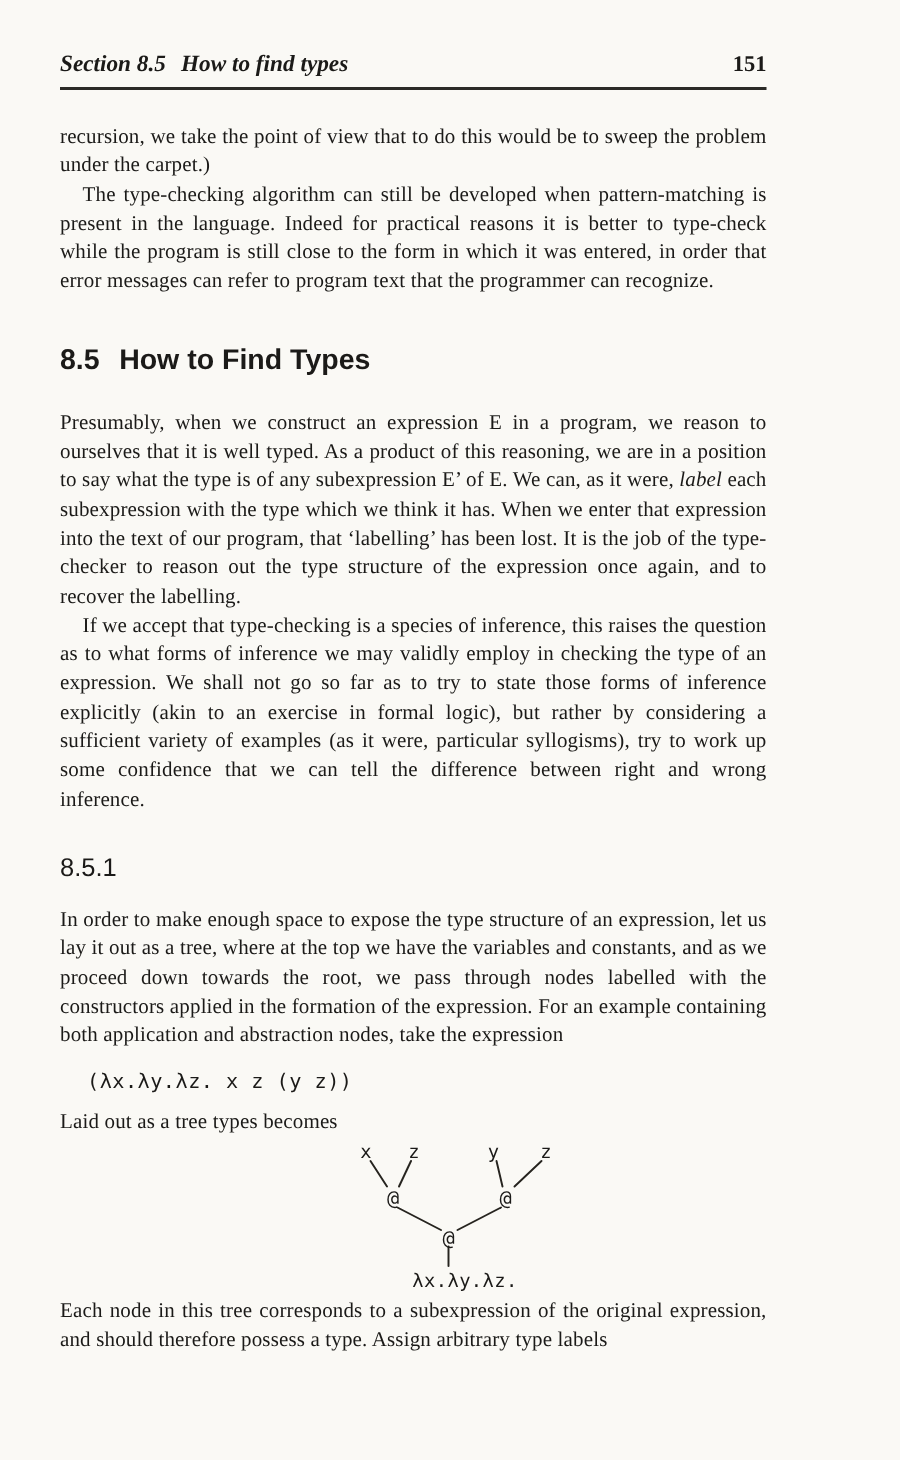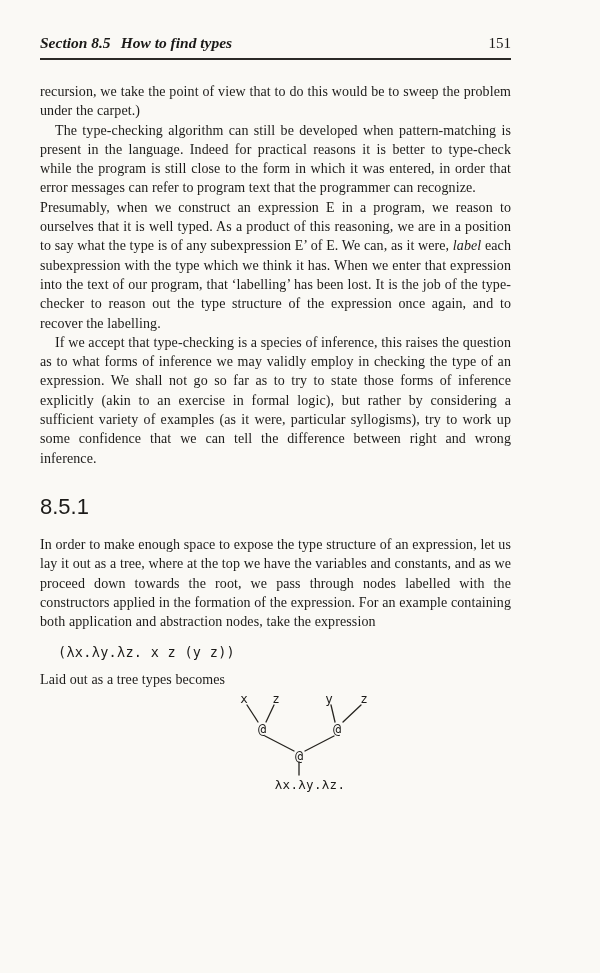--- a/index.html
+++ b/index.html
@@ -30,7 +30,7 @@
   .running-title-group .sep { width: 10px; }
   .running-header .pagenum {
     font-style: normal;
-    font-weight: normal;
+    font-weight: bold;
     font-size: 15px;
   }
   .header-rule {

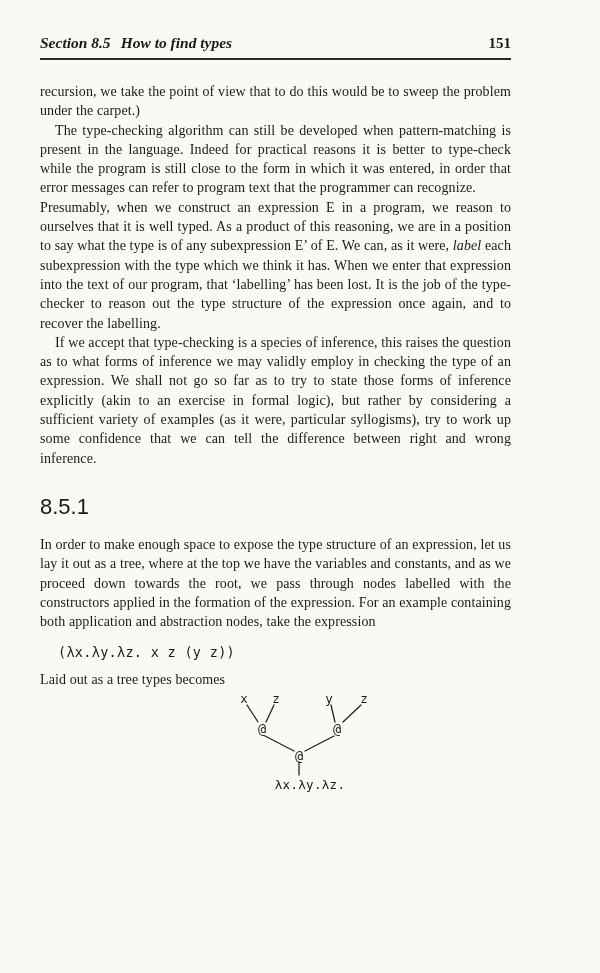--- a/index.html
+++ b/index.html
@@ -108,6 +108,10 @@
   <p class="para block-intro">recursion, we take the point of view that to do this would be to sweep the problem under the carpet.)</p>
   <p class="para indent">The type-checking algorithm can still be developed when pattern-matching is present in the language. Indeed for practical reasons it is better to type-check while the program is still close to the form in which it was entered, in order that error messages can refer to program text that the programmer can recognize.</p>
 
+  <h1 class="heading-1">
+    <span class="num">8.5</span>
+    <span>How to Find Types</span>
+  </h1>
 
   <p class="para">Presumably, when we construct an expression E in a program, we reason to ourselves that it is well typed. As a product of this reasoning, we are in a position to say what the type is of any subexpression E’ of E. We can, as it were, <i>label</i> each subexpression with the type which we think it has. When we enter that expression into the text of our program, that ‘labelling’ has been lost. It is the job of the type-checker to reason out the type structure of the expression once again, and to recover the labelling.</p>
   <p class="para indent">If we accept that type-checking is a species of inference, this raises the question as to what forms of inference we may validly employ in checking the type of an expression. We shall not go so far as to try to state those forms of inference explicitly (akin to an exercise in formal logic), but rather by considering a sufficient variety of examples (as it were, particular syllogisms), try to work up some confidence that we can tell the difference between right and wrong inference.</p>

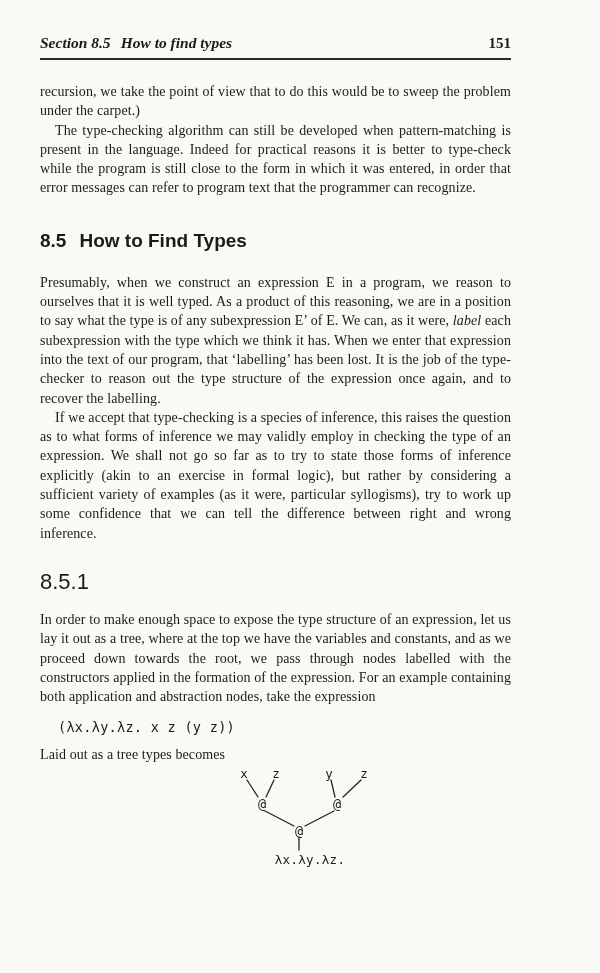--- a/index.html
+++ b/index.html
@@ -62,7 +62,7 @@
     margin-bottom: 15px;
     font-family: "Liberation Sans", sans-serif;
     font-weight: normal;
-    font-size: 22px;
+    font-size: 17px;
     display: flex;
   }
   .heading-2 .num { margin-right: 11px; }

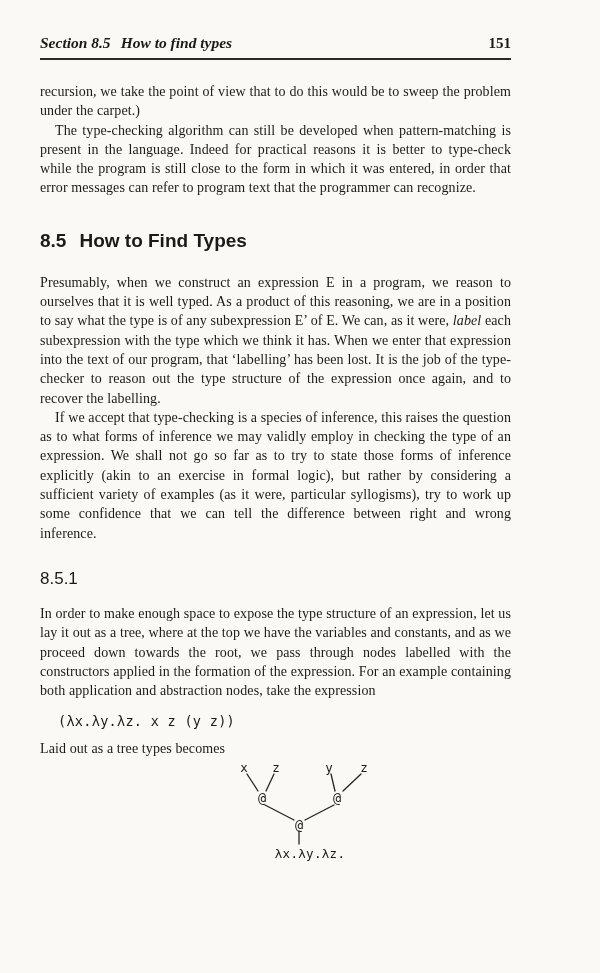--- a/index.html
+++ b/index.html
@@ -144,6 +144,7 @@
     <text class="rootlab" x="72" y="97" text-anchor="middle">λx.λy.λz.</text>
   </svg>
 
+  <p class="para">Each node in this tree corresponds to a subexpression of the original expression, and should therefore possess a type. Assign arbitrary type labels</p>
 
 </div>
 

